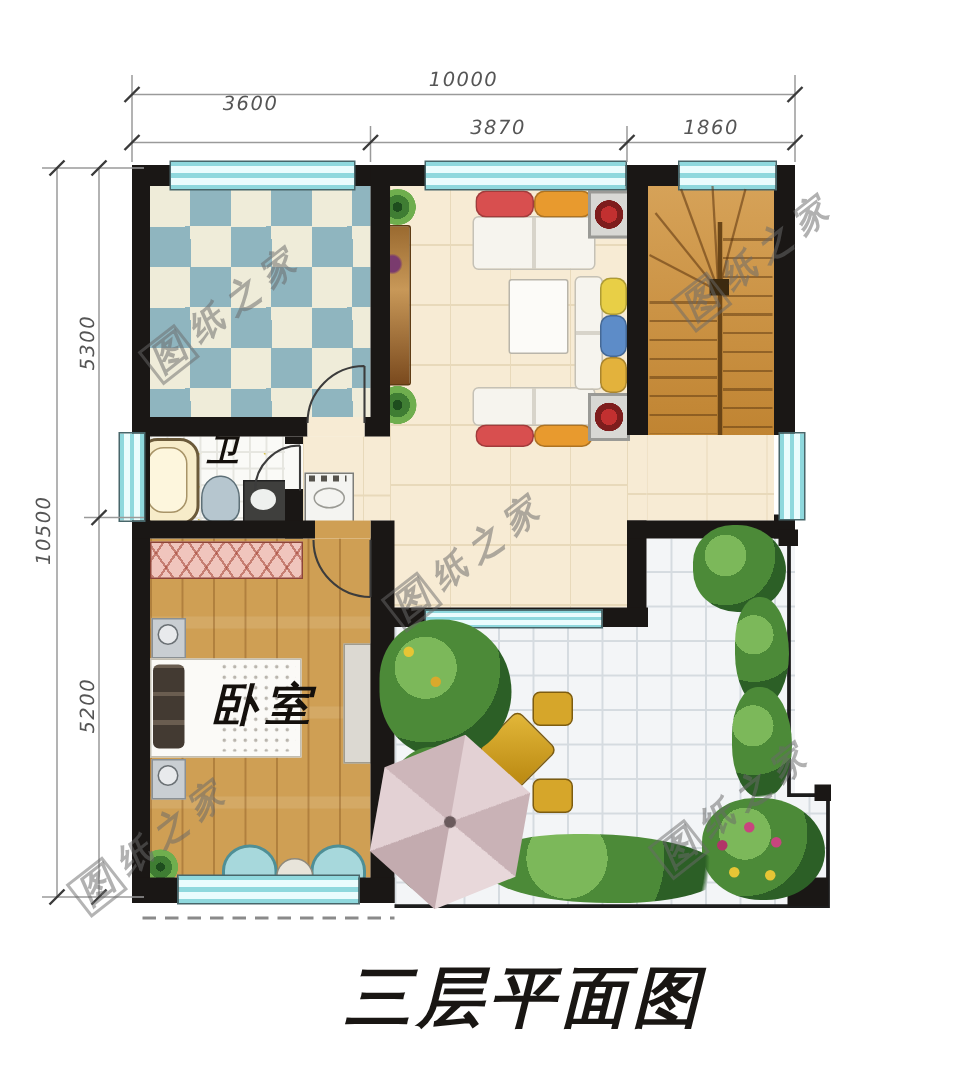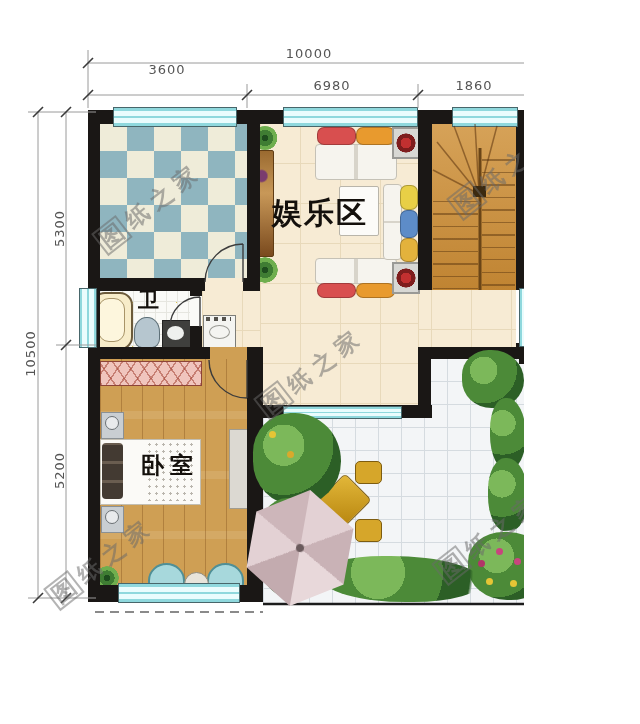--- a/index.html
+++ b/index.html
@@ -3,8 +3,8 @@
 <meta charset="utf-8">
 <style>
   html,body{margin:0;padding:0;background:#fff;}
-  #canvas{position:relative;width:524px;height:724px;background:#fff;overflow:hidden;
-          font-family:"DejaVu Sans",sans-serif;}
+  #canvas{position:relative;width:640px;height:724px;background:#fff;overflow:hidden;
+          font-family:"DejaVu Sans",sans-serif;font-style:italic;}
   .wall{position:absolute;background:#1a1715;z-index:3;}
   .floor{position:absolute;z-index:1;}
   .patch{position:absolute;z-index:4;}

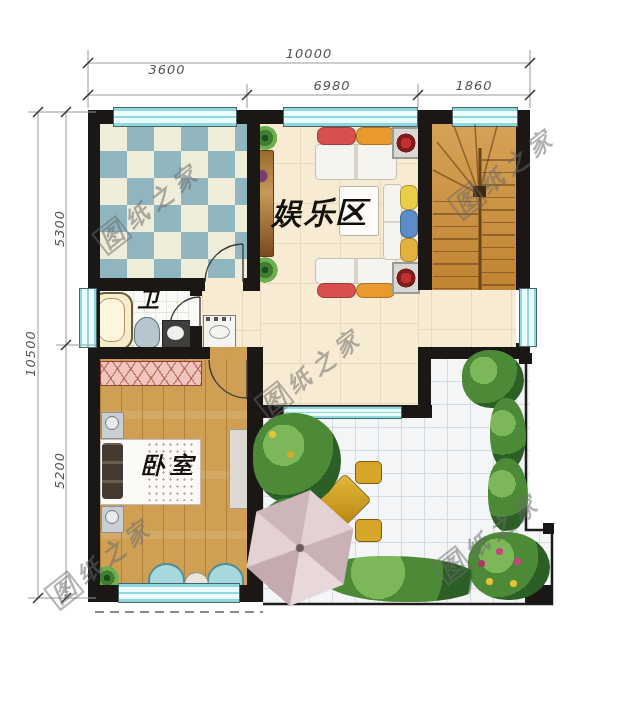--- a/index.html
+++ b/index.html
@@ -49,7 +49,7 @@
 
   <div class="dim" style="left:279px;top:46px;width:60px;">10000</div>
   <div class="dim" style="left:139px;top:62px;width:56px;">3600</div>
-  <div class="dim" style="left:304px;top:78px;width:56px;">6980</div>
+  <div class="dim" style="left:304px;top:78px;width:56px;">3870</div>
   <div class="dim" style="left:446px;top:78px;width:56px;">1860</div>
   <div class="dim rot" style="left:2px;top:346px;width:56px;">10500</div>
   <div class="dim rot" style="left:31px;top:221px;width:56px;">5300</div>

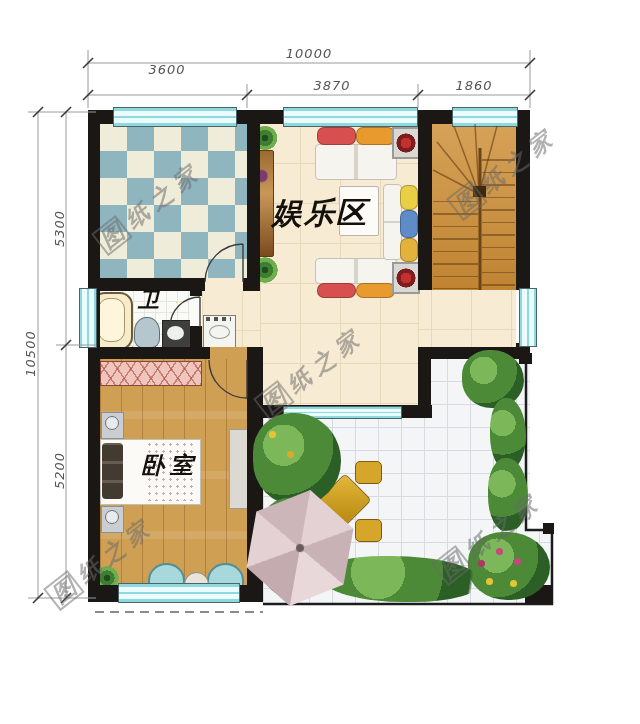--- a/index.html
+++ b/index.html
@@ -208,7 +208,6 @@
     <rect x="473" y="186" width="13" height="11" fill="#3c2a10"></rect>
   </svg>
 
-  <div class="rl" style="left:272px;top:193px;font-size:30px;letter-spacing:2px;">娱乐区</div>
   <div class="rl" style="left:138px;top:286px;font-size:21px;">卫</div>
   <div class="rl" style="left:141px;top:450px;font-size:23px;letter-spacing:6px;">卧室</div>
 

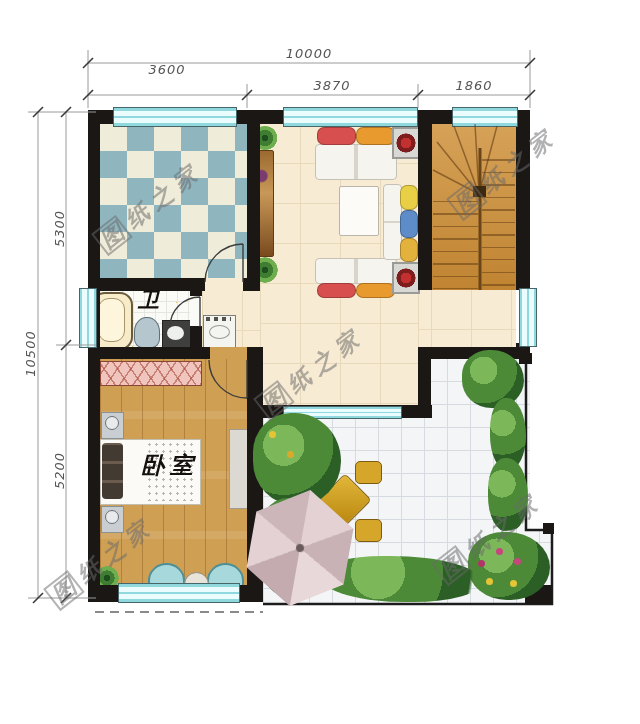--- a/index.html
+++ b/index.html
@@ -209,7 +209,7 @@
   </svg>
 
   <div class="rl" style="left:138px;top:286px;font-size:21px;">卫</div>
-  <div class="rl" style="left:141px;top:450px;font-size:23px;letter-spacing:6px;">卧室</div>
+  <div class="rl" style="left:141px;top:450px;font-size:30px;letter-spacing:6px;">卧室</div>
 
   <div class="wm" style="left:100px;top:230px;"><span class="box">图</span><span>纸之家</span></div>
   <div class="wm" style="left:455px;top:195px;"><span class="box">图</span><span>纸之家</span></div>

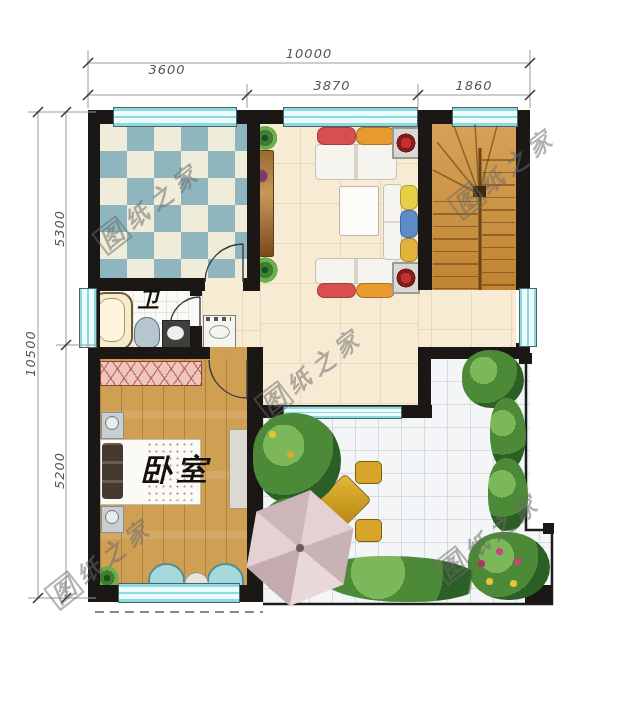--- a/index.html
+++ b/index.html
@@ -217,6 +217,7 @@
   <div class="wm" style="left:52px;top:585px;"><span class="box">图</span><span>纸之家</span></div>
   <div class="wm" style="left:440px;top:560px;"><span class="box">图</span><span>纸之家</span></div>
 
+  <div id="title">三层平面图</div>
 </div>
 
 </body></html>

